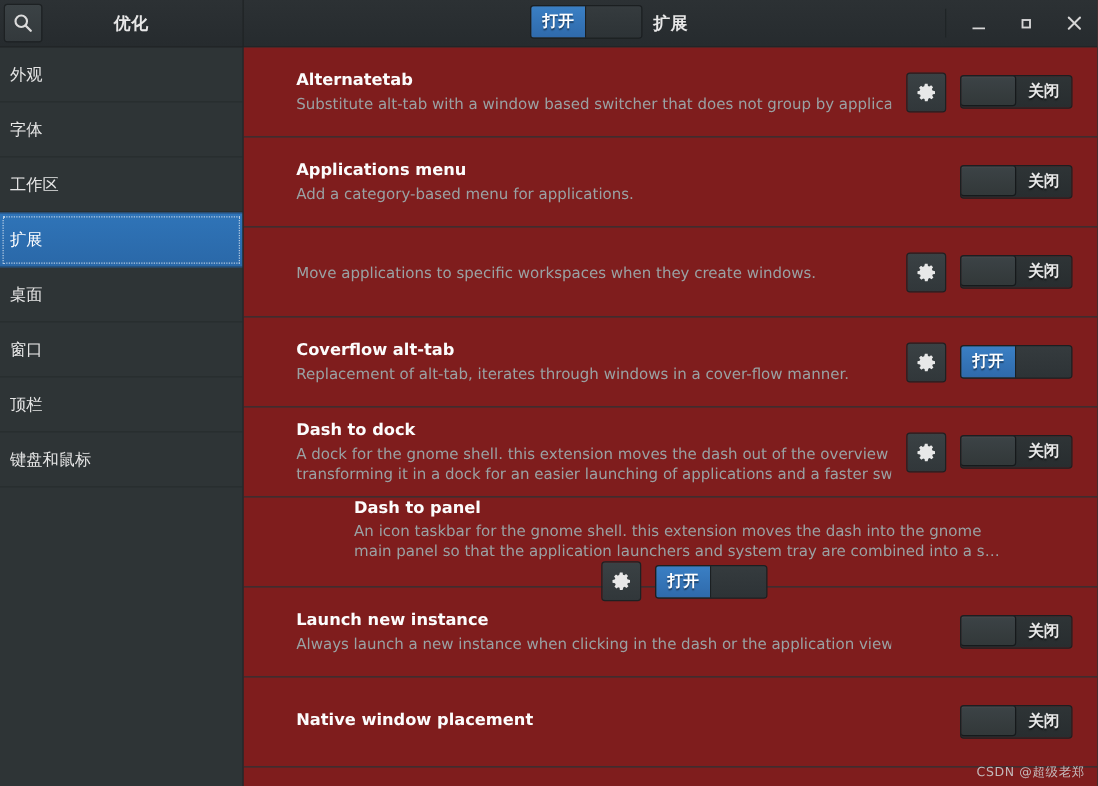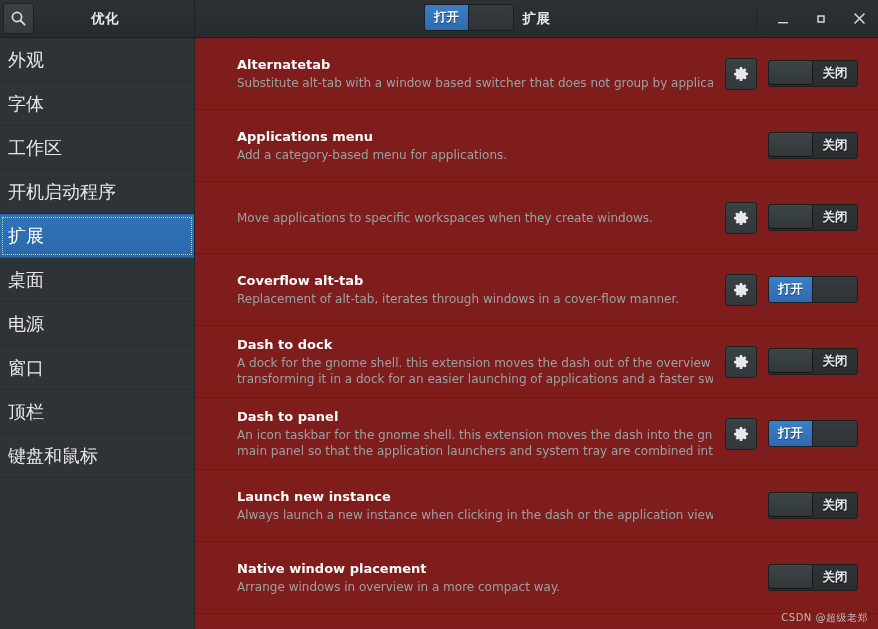--- a/index.html
+++ b/index.html
@@ -187,7 +187,7 @@
     display: flex;
     align-items: center;
     padding-left: 8px;
-    font-size: 18px;
+    font-size: 13px;
     color: #e6e6e6;
     border-bottom: 1px solid #272c2e;
     box-sizing: border-box;

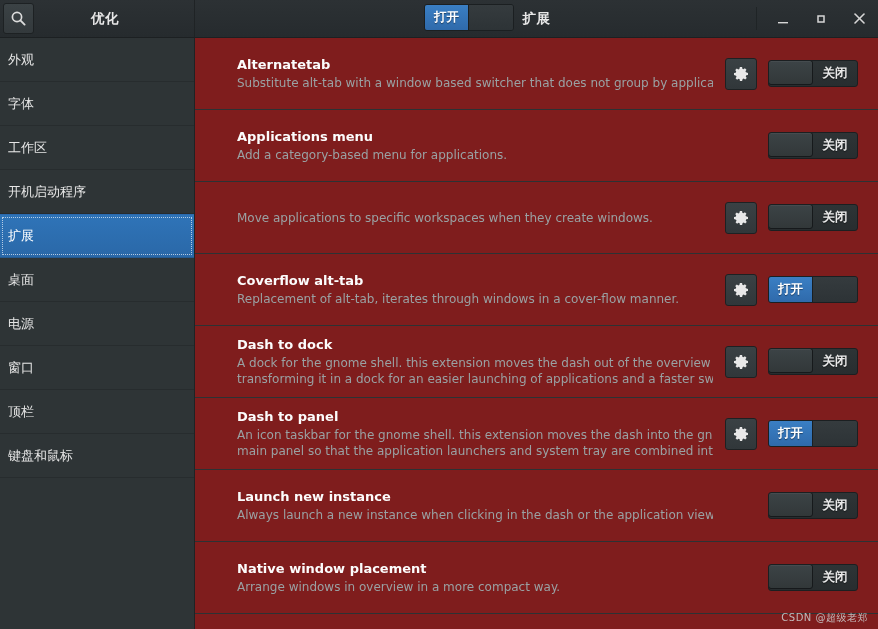--- a/index.html
+++ b/index.html
@@ -347,9 +347,6 @@
         <div class="side-item">
           <span>工作区</span>
         </div>
-        <div class="side-item">
-          <span>开机启动程序</span>
-        </div>
         <div class="side-item selected">
           <span>扩展</span>
         </div>

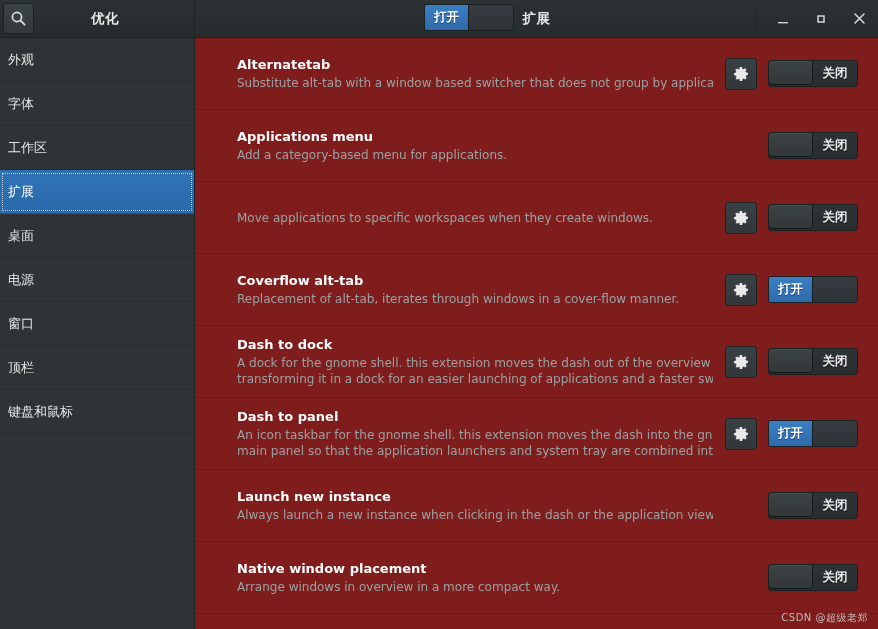--- a/index.html
+++ b/index.html
@@ -354,9 +354,6 @@
           <span>桌面</span>
         </div>
         <div class="side-item">
-          <span>电源</span>
-        </div>
-        <div class="side-item">
           <span>窗口</span>
         </div>
         <div class="side-item">

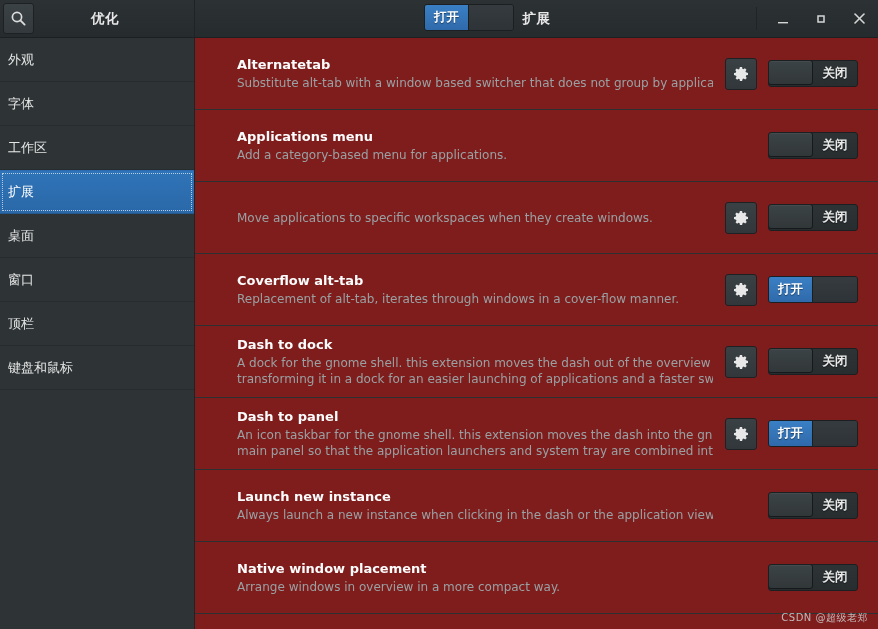--- a/index.html
+++ b/index.html
@@ -468,7 +468,7 @@
             </div>
           </div>
         </div>
-        <div class="ext-row" style="height: 72px;">
+        <div class="ext-row" style="height: 72px; flex-direction: column;">
           <div class="ext-text">
             <div class="ext-name">Dash to panel</div>
             <div class="ext-desc">

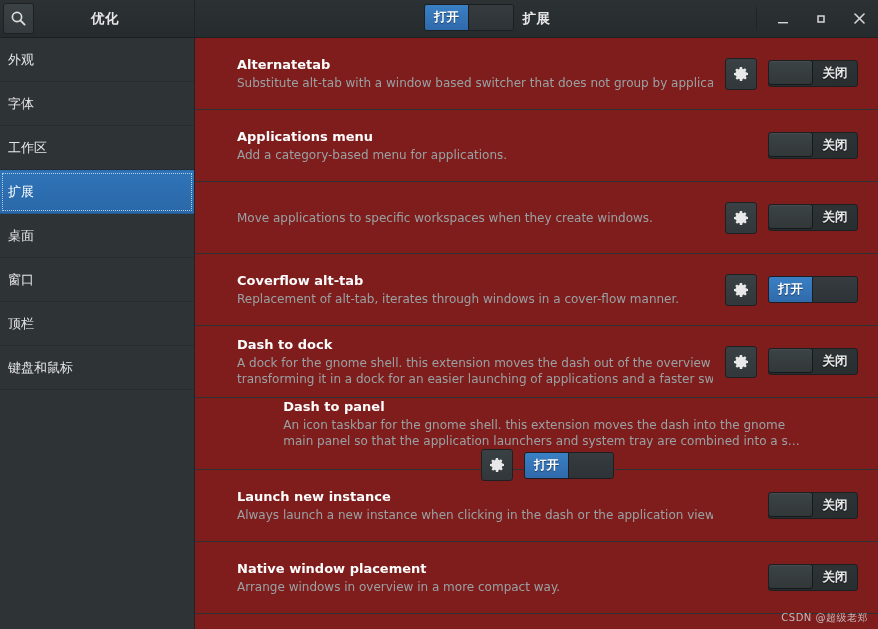--- a/index.html
+++ b/index.html
@@ -509,9 +509,6 @@
         <div class="ext-row" style="height: 72px;">
           <div class="ext-text">
             <div class="ext-name">Native window placement</div>
-            <div class="ext-desc">
-              <div>Arrange windows in overview in a more compact way.</div>
-            </div>
           </div>
           <div class="ext-controls">
             <div class="gear-spacer"></div>

